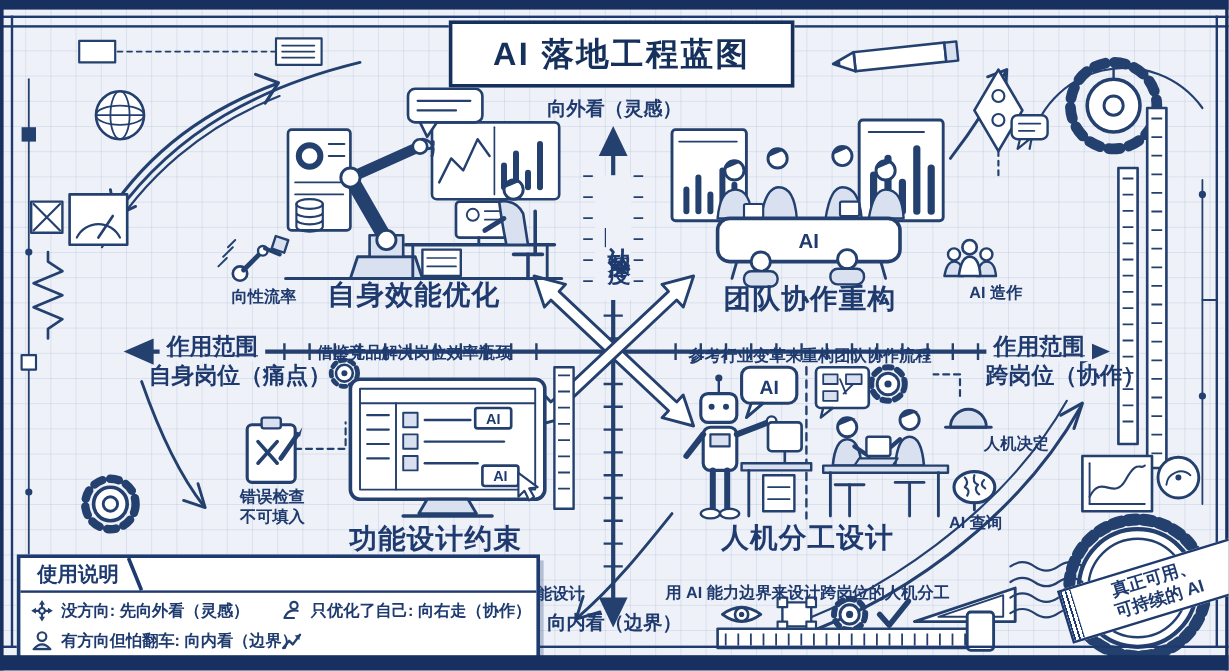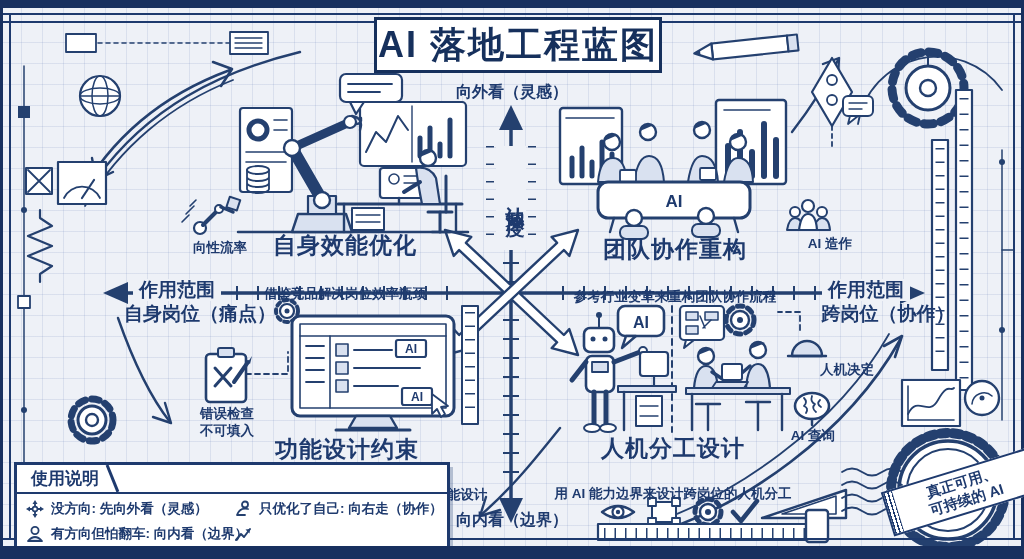--- a/index.html
+++ b/index.html
@@ -33,7 +33,7 @@
     position:absolute; left:374px; top:17px; width:282px; height:50px; z-index:3;
     background:var(--wf); border:3.5px solid #16305c; display:flex; align-items:center; justify-content:center;
   }
-  .title-box .t{font-size:36px; font-weight:800; color:#16305c; letter-spacing:2px;}
+  .title-box .t{font-size:27px; font-weight:800; color:#16305c; letter-spacing:2px;}
   .vert{writing-mode:vertical-rl; text-orientation:upright; letter-spacing:4px;}
   
   .legend{

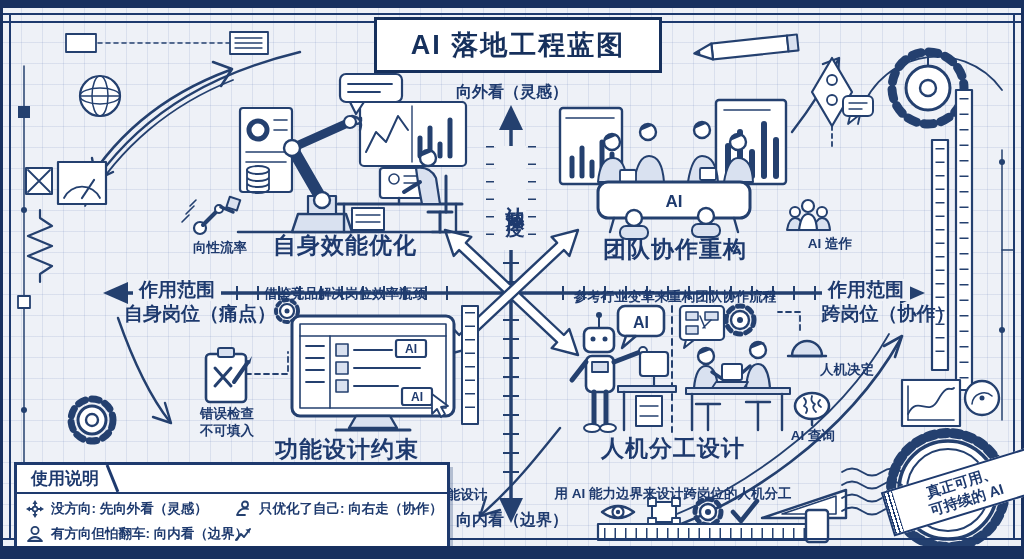--- a/index.html
+++ b/index.html
@@ -28,7 +28,7 @@
   .bar{background:#18305f;}
   
   .lbl{position:absolute; font-weight:700; color:var(--ink); text-align:center; line-height:1.15; white-space:nowrap;}
-  .bgp{background:var(--paper);}
+  .bgp{background:var(--paper);text-decoration:underline;}
   .title-box{
     position:absolute; left:374px; top:17px; width:282px; height:50px; z-index:3;
     background:var(--wf); border:3.5px solid #16305c; display:flex; align-items:center; justify-content:center;

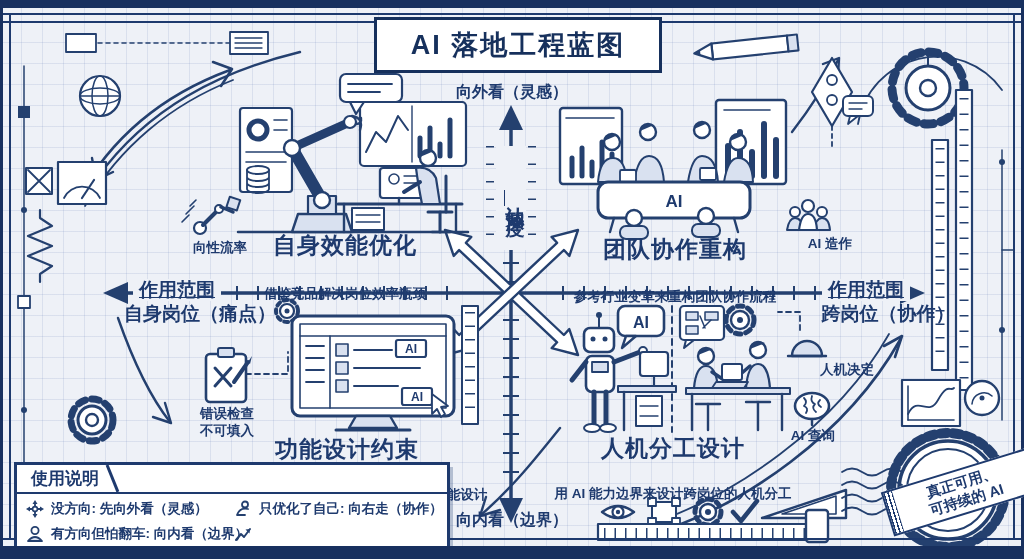--- a/index.html
+++ b/index.html
@@ -495,7 +495,7 @@
   <div class="lbl qsub" style="left:225px;top:261px;width:240px;">借鉴竞品解决岗位效率瓶颈</div>
   <div class="lbl qtitle" style="left:580px;top:236px;width:190px;">团队协作重构</div>
   <div class="lbl qsub" style="left:558px;top:264px;width:234px;">参考行业变革来重构团队协作流程</div>
-  <div class="lbl qtitle" style="left:252px;top:436px;width:190px;">功能设计约束</div>
+  <div class="lbl qtitle" style="left:268px;top:436px;width:190px;">功能设计约束</div>
   <div class="lbl qsub" style="left:228px;top:462px;width:268px;">用 AI 能力边界来约束自己岗位的功能设计</div>
   <div class="lbl qsub" style="left:542px;top:461px;width:262px;">用 AI 能力边界来设计跨岗位的人机分工</div>
   <div class="lbl qtitle" style="left:578px;top:435px;width:190px;">人机分工设计</div>

